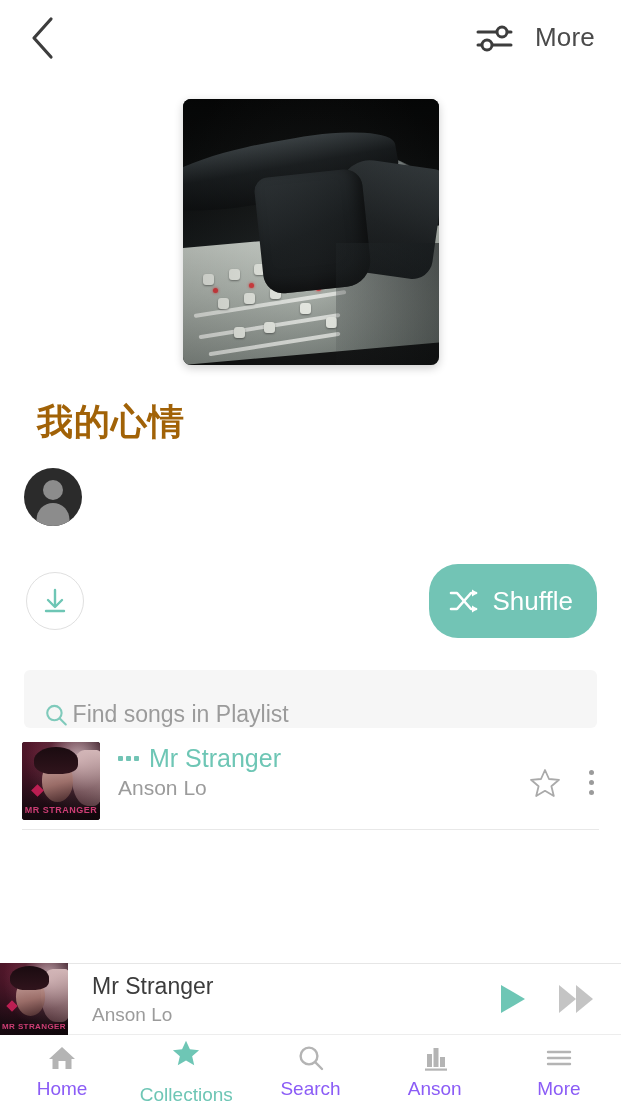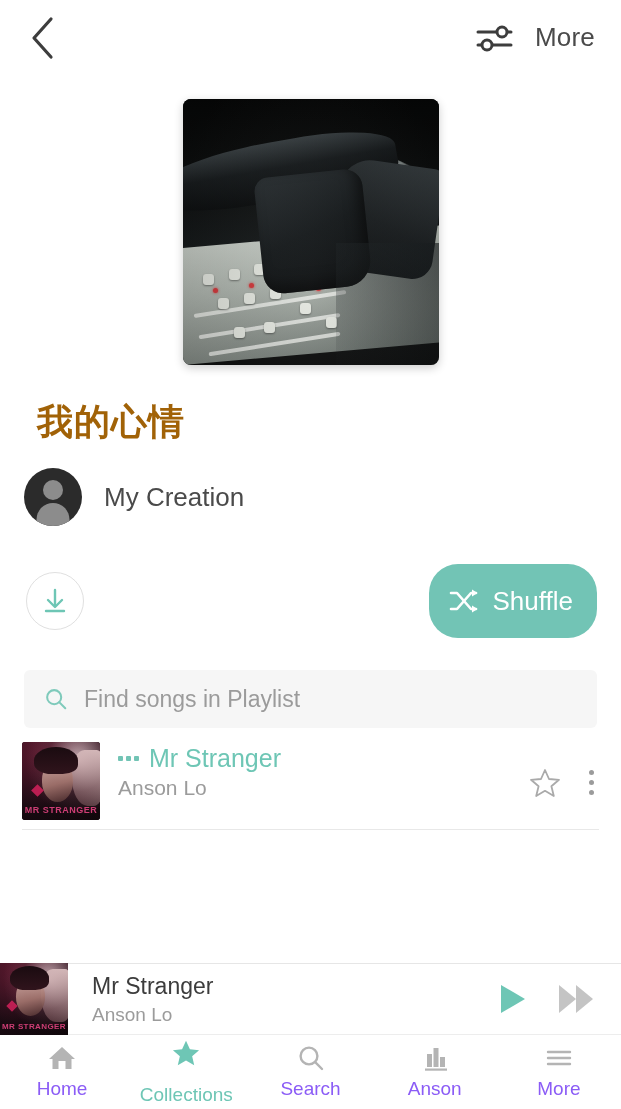--- a/index.html
+++ b/index.html
@@ -518,7 +518,6 @@
       <div class="head"></div>
       <div class="body"></div>
     </div>
-    <div class="owner-name">My Creation</div>
   </div>
 
   <div class="action-row">

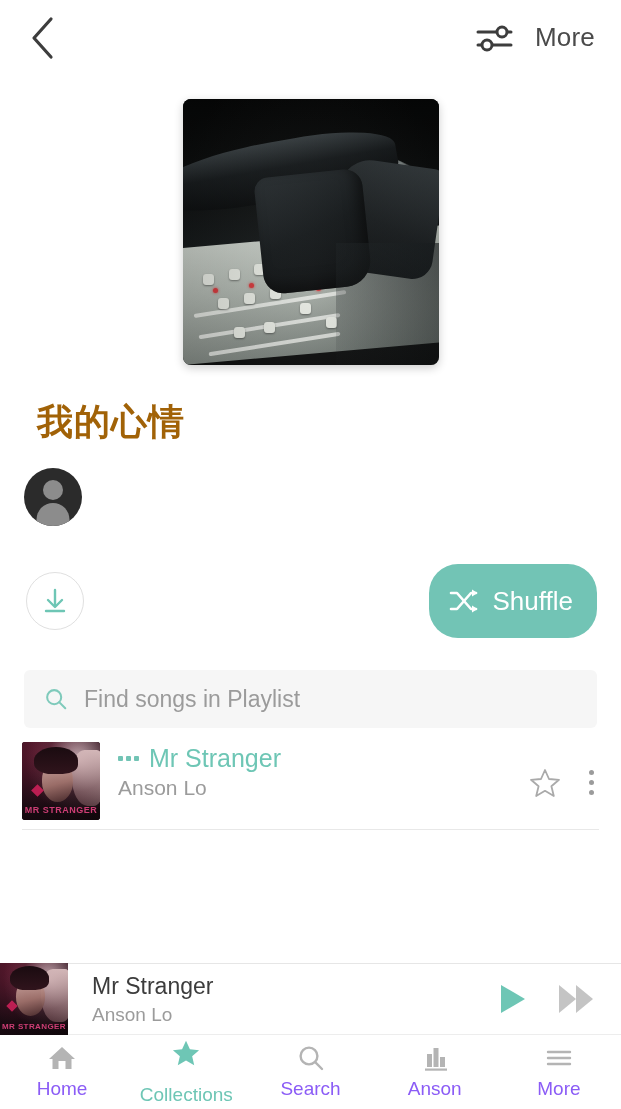--- a/index.html
+++ b/index.html
@@ -221,8 +221,8 @@
     border-radius: 6px;
     background: #f6f6f6;
     display: flex;
-    align-items: center;
-    gap: 16px;
+    align-items: flex-end;
+    gap: 4px;
     padding: 0 20px;
     cursor: text;
   }

